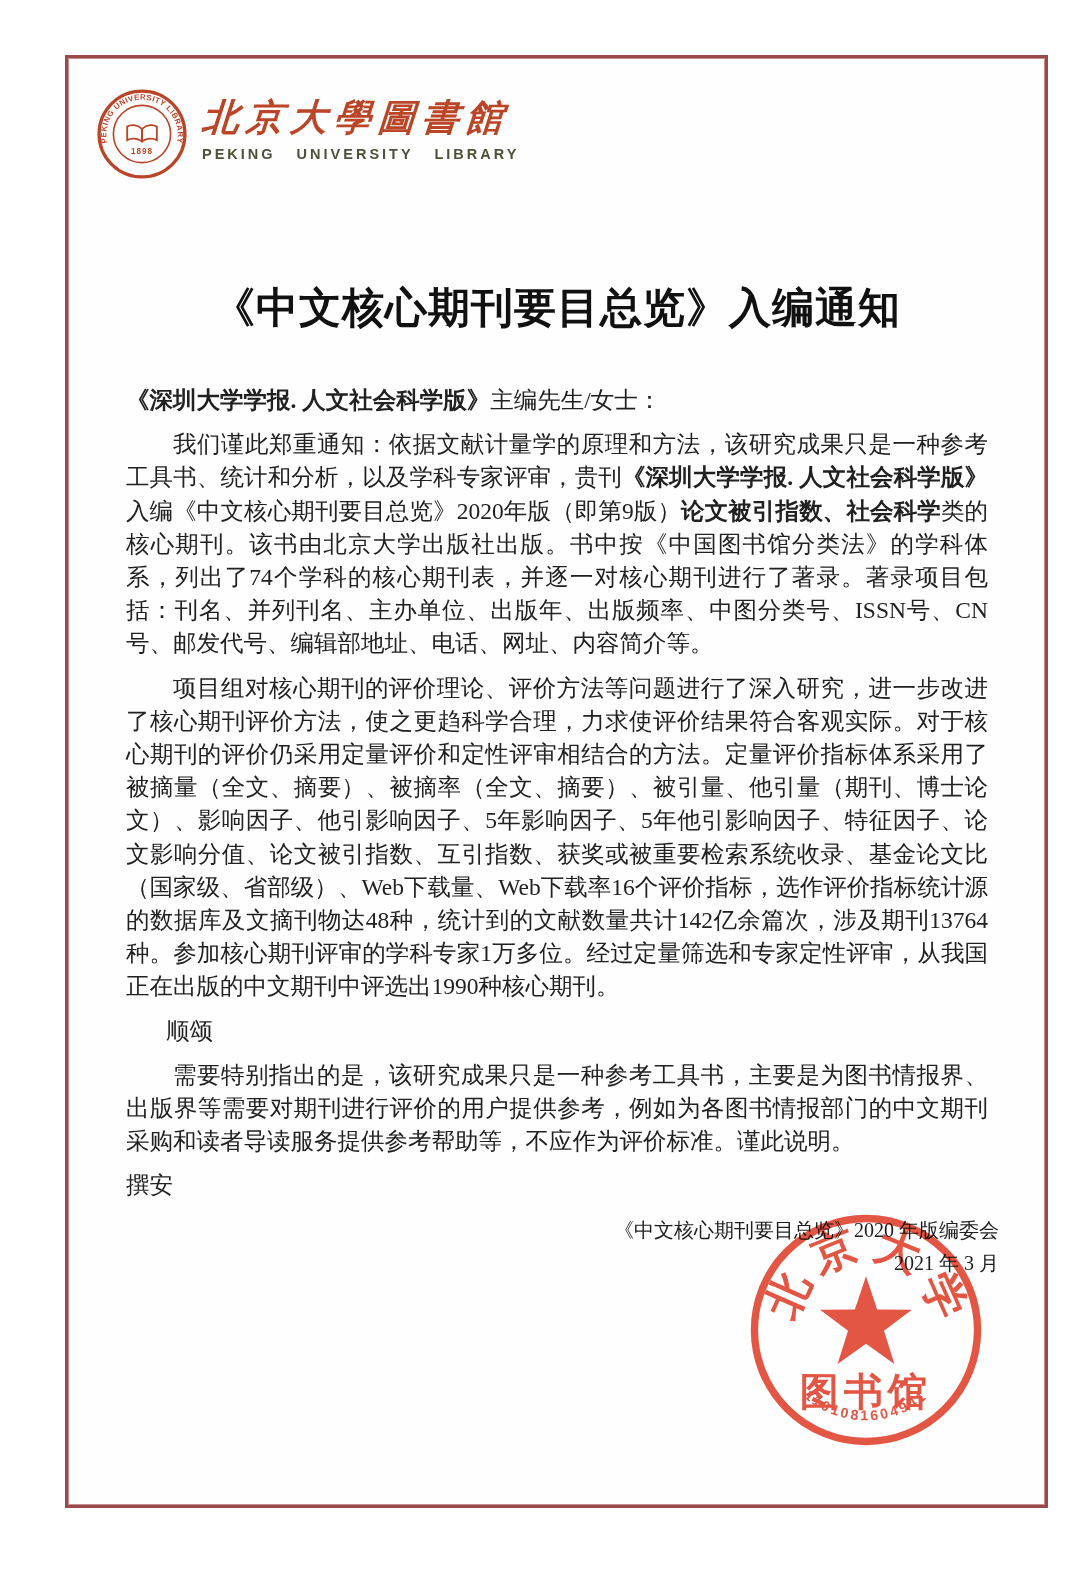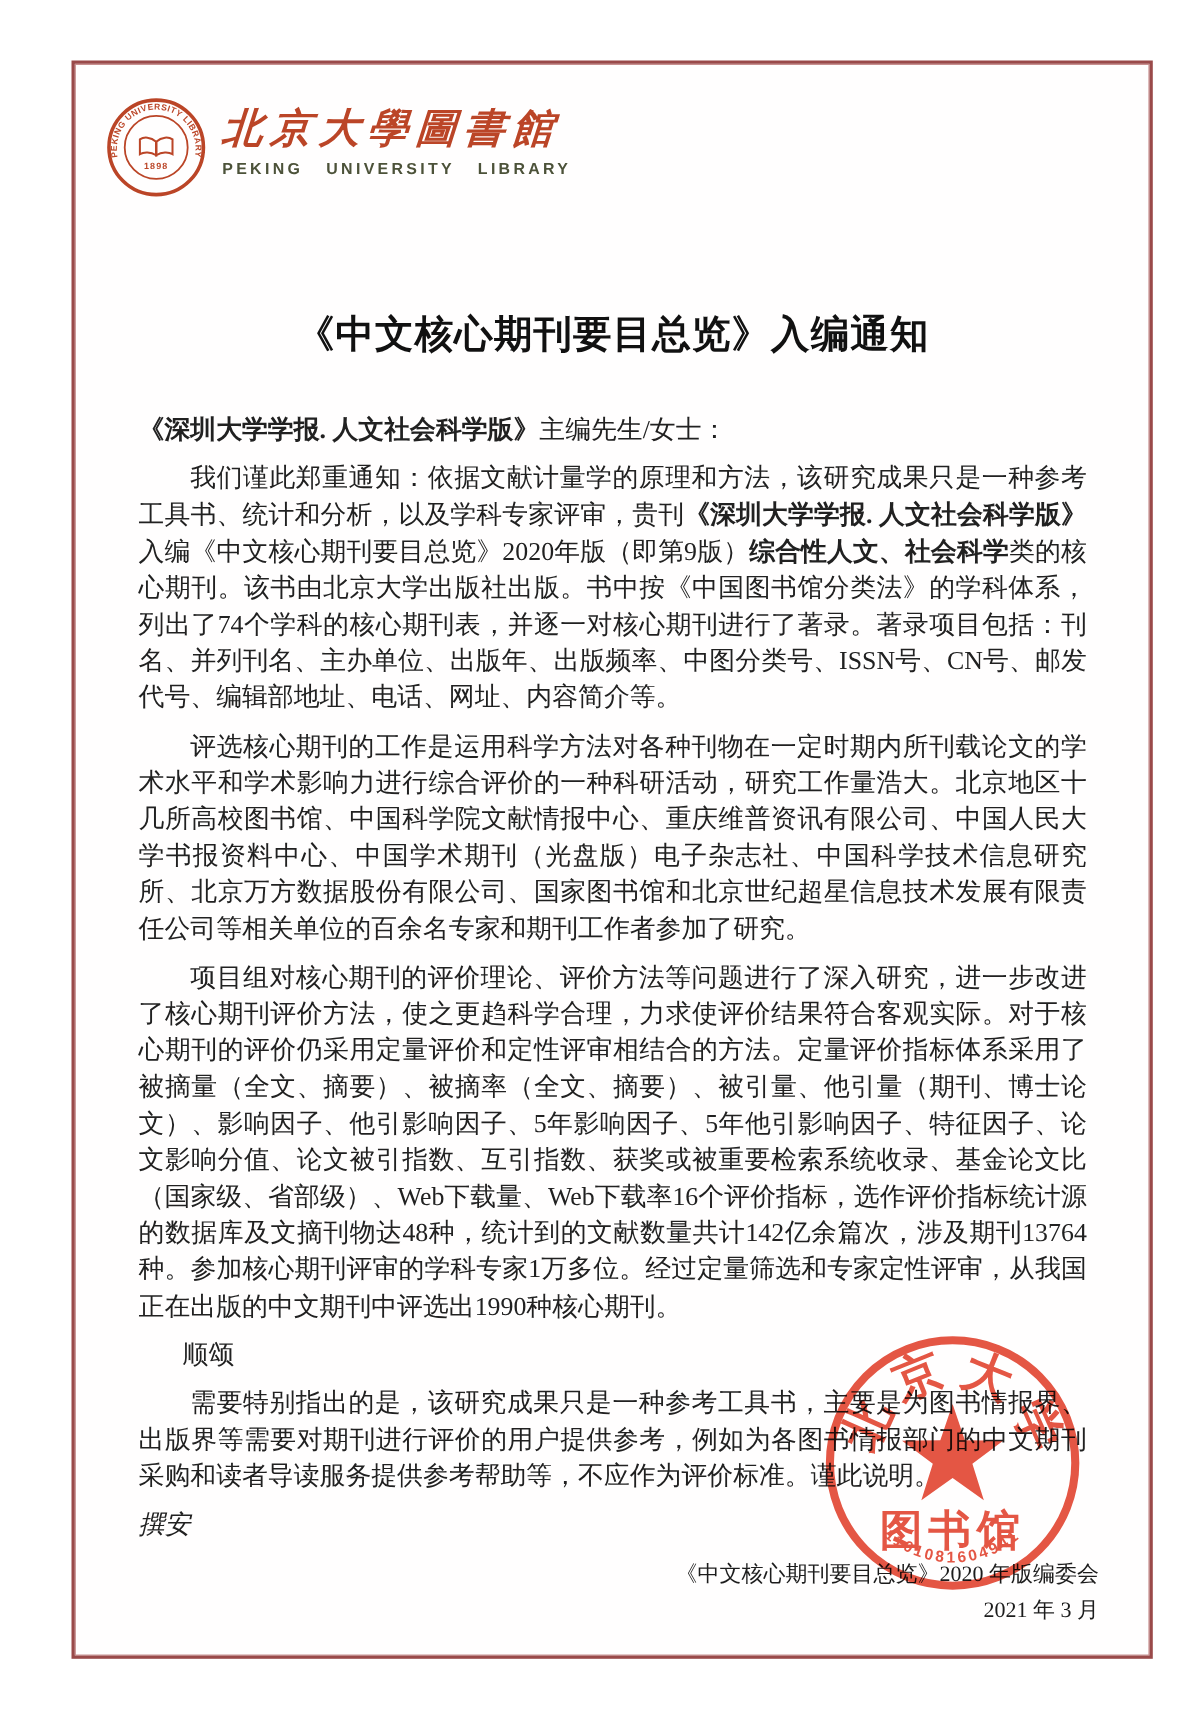--- a/index.html
+++ b/index.html
@@ -50,7 +50,7 @@
   }
   .title{
     text-align:center;
-    font-size:35px;
+    font-size:42px;
     letter-spacing:1px;
     font-weight:600;
     color:#111;

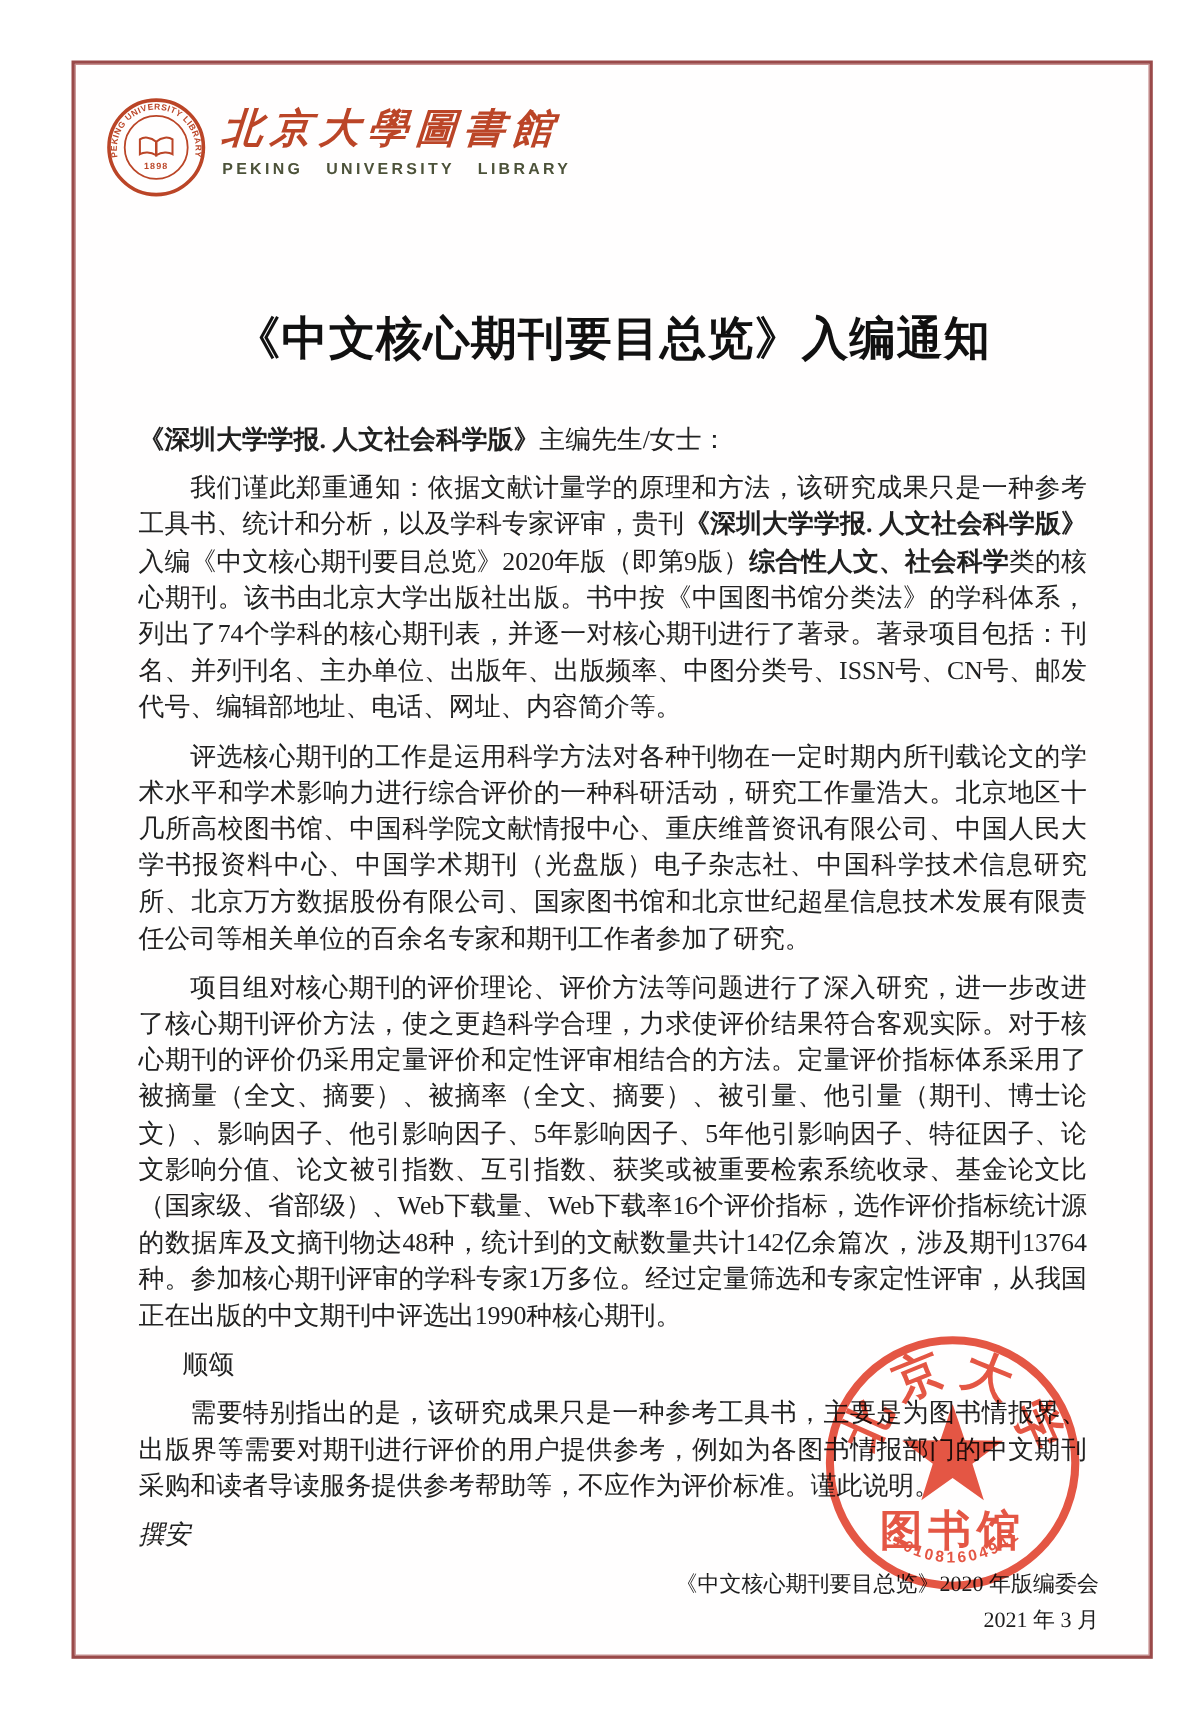--- a/index.html
+++ b/index.html
@@ -118,7 +118,7 @@
 
     <p class="para"><span class="b">《深圳大学学报. 人文社会科学版》</span><span>主编先生/女士：</span></p>
 
-    <p class="para indent"><span>我们谨此郑重通知：依据文献计量学的原理和方法，该研究成果只是一种参考工具书、统计和分析，以及学科专家评审，贵刊</span><span class="b">《深圳大学学报. 人文社会科学版》</span><span>入编《中文核心期刊要目总览》2020年版（即第9版）</span><span class="b">综合性人文、社会科学</span><span>类的核心期刊。该书由北京大学出版社出版。书中按《中国图书馆分类法》的学科体系，列出了74个学科的核心期刊表，并逐一对核心期刊进行了著录。著录项目包括：刊名、并列刊名、主办单位、出版年、出版频率、中图分类号、ISSN号、CN号、邮发代号、编辑部地址、电话、网址、内容简介等。</span></p>
+    <p class="para indent"><span>我们谨此郑重通知：依据文献计量学的原理和方法，该研究成果只是一种参考工具书、统计和分析，以及学科专家评审，贵刊</span><span class="b">《深圳大学学报. 人文社会科学版》</span><span>入编《中文核心期刊要目总览》2020年版（即第9版）</span><span class="b">论文被引指数、社会科学</span><span>类的核心期刊。该书由北京大学出版社出版。书中按《中国图书馆分类法》的学科体系，列出了74个学科的核心期刊表，并逐一对核心期刊进行了著录。著录项目包括：刊名、并列刊名、主办单位、出版年、出版频率、中图分类号、ISSN号、CN号、邮发代号、编辑部地址、电话、网址、内容简介等。</span></p>
 
     <p class="para indent">评选核心期刊的工作是运用科学方法对各种刊物在一定时期内所刊载论文的学术水平和学术影响力进行综合评价的一种科研活动，研究工作量浩大。北京地区十几所高校图书馆、中国科学院文献情报中心、重庆维普资讯有限公司、中国人民大学书报资料中心、中国学术期刊（光盘版）电子杂志社、中国科学技术信息研究所、北京万方数据股份有限公司、国家图书馆和北京世纪超星信息技术发展有限责任公司等相关单位的百余名专家和期刊工作者参加了研究。</p>
 

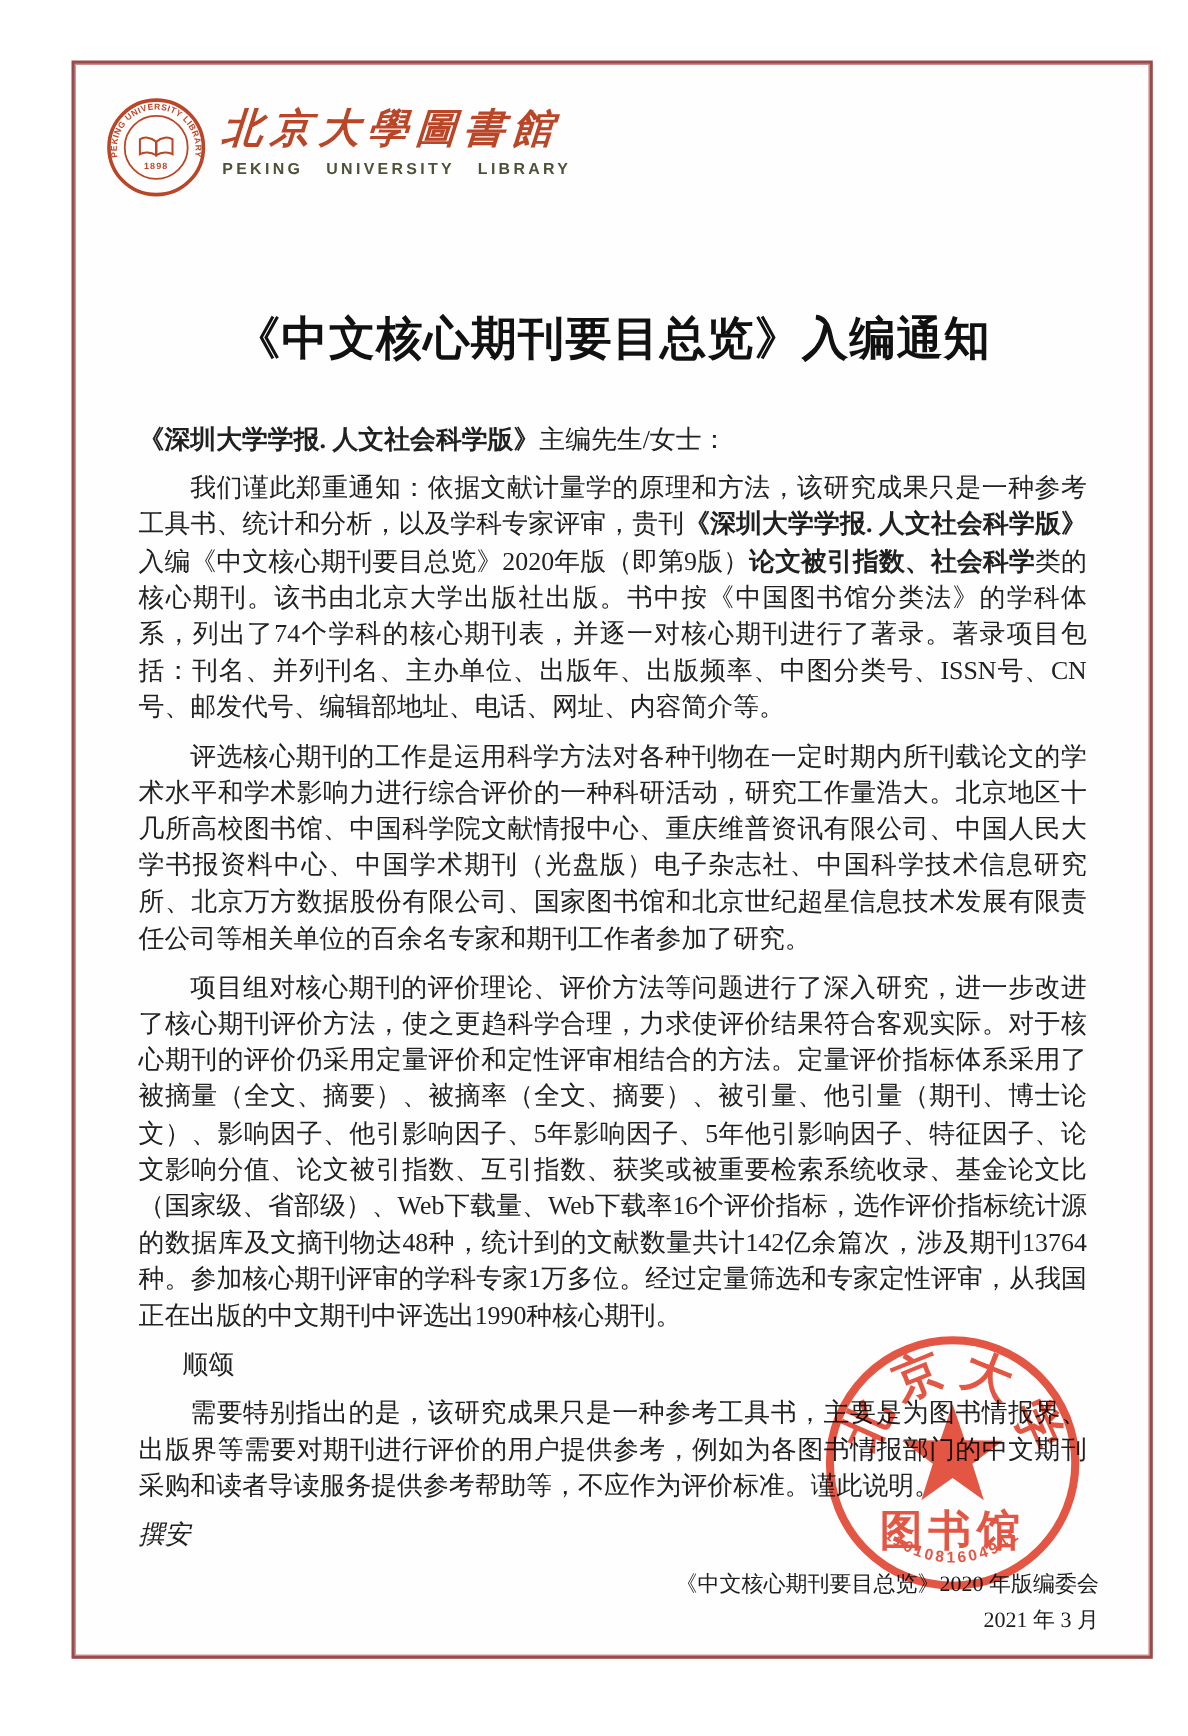--- a/index.html
+++ b/index.html
@@ -120,7 +120,6 @@
 
     <p class="para indent"><span>我们谨此郑重通知：依据文献计量学的原理和方法，该研究成果只是一种参考工具书、统计和分析，以及学科专家评审，贵刊</span><span class="b">《深圳大学学报. 人文社会科学版》</span><span>入编《中文核心期刊要目总览》2020年版（即第9版）</span><span class="b">论文被引指数、社会科学</span><span>类的核心期刊。该书由北京大学出版社出版。书中按《中国图书馆分类法》的学科体系，列出了74个学科的核心期刊表，并逐一对核心期刊进行了著录。著录项目包括：刊名、并列刊名、主办单位、出版年、出版频率、中图分类号、ISSN号、CN号、邮发代号、编辑部地址、电话、网址、内容简介等。</span></p>
 
-    <p class="para indent">评选核心期刊的工作是运用科学方法对各种刊物在一定时期内所刊载论文的学术水平和学术影响力进行综合评价的一种科研活动，研究工作量浩大。北京地区十几所高校图书馆、中国科学院文献情报中心、重庆维普资讯有限公司、中国人民大学书报资料中心、中国学术期刊（光盘版）电子杂志社、中国科学技术信息研究所、北京万方数据股份有限公司、国家图书馆和北京世纪超星信息技术发展有限责任公司等相关单位的百余名专家和期刊工作者参加了研究。</p>
 
     <p class="para indent">项目组对核心期刊的评价理论、评价方法等问题进行了深入研究，进一步改进了核心期刊评价方法，使之更趋科学合理，力求使评价结果符合客观实际。对于核心期刊的评价仍采用定量评价和定性评审相结合的方法。定量评价指标体系采用了被摘量（全文、摘要）、被摘率（全文、摘要）、被引量、他引量（期刊、博士论文）、影响因子、他引影响因子、5年影响因子、5年他引影响因子、特征因子、论文影响分值、论文被引指数、互引指数、获奖或被重要检索系统收录、基金论文比（国家级、省部级）、Web下载量、Web下载率16个评价指标，选作评价指标统计源的数据库及文摘刊物达48种，统计到的文献数量共计142亿余篇次，涉及期刊13764种。参加核心期刊评审的学科专家1万多位。经过定量筛选和专家定性评审，从我国正在出版的中文期刊中评选出1990种核心期刊。</p>
 

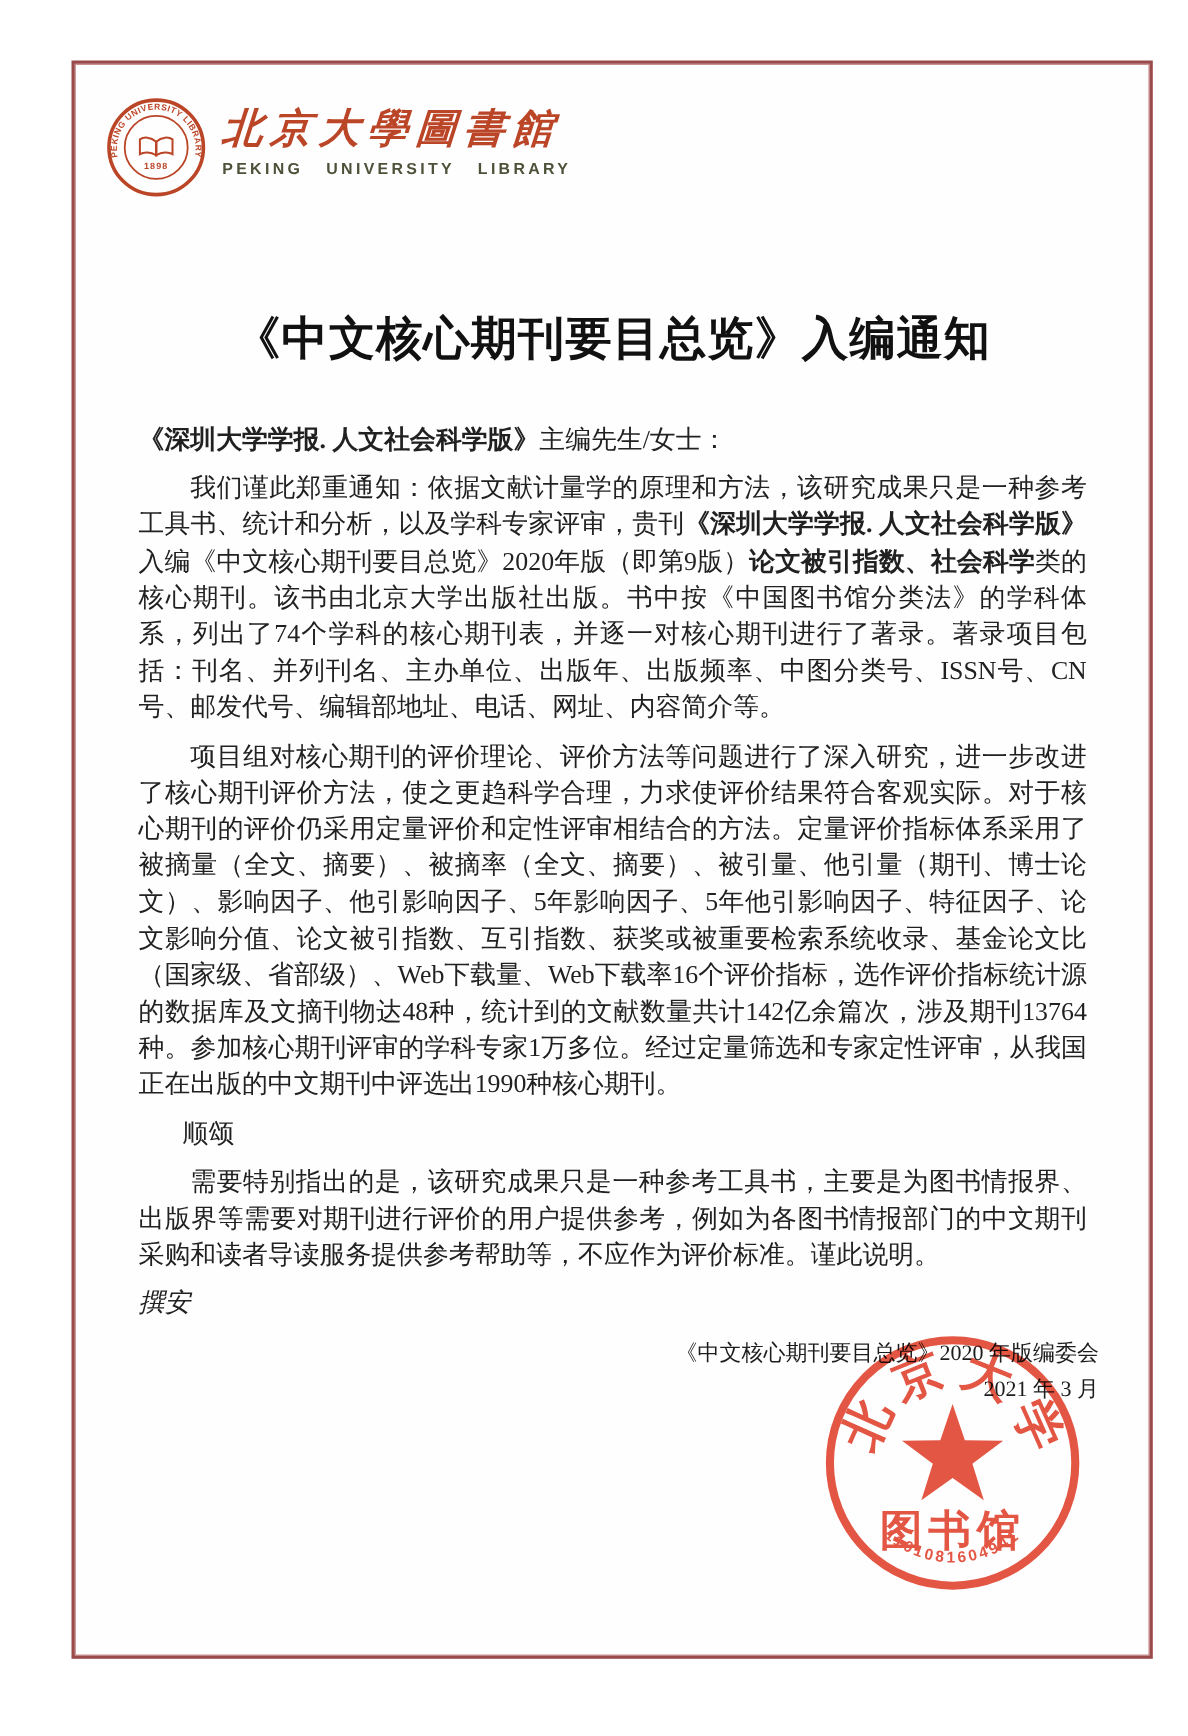--- a/index.html
+++ b/index.html
@@ -67,7 +67,7 @@
   .indent{text-indent:2em;}
   .b{font-weight:700;}
   .closing1{margin-top:11px;padding-left:40px;}
-  .closing2{padding-left:0;font-style:italic;}
+  .closing2{padding-left:0;}
   .sig{
     text-align:right;
     margin:0;

